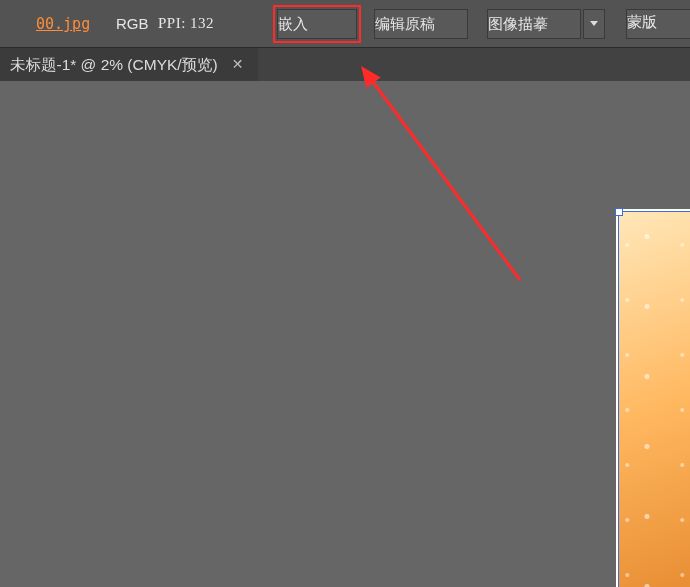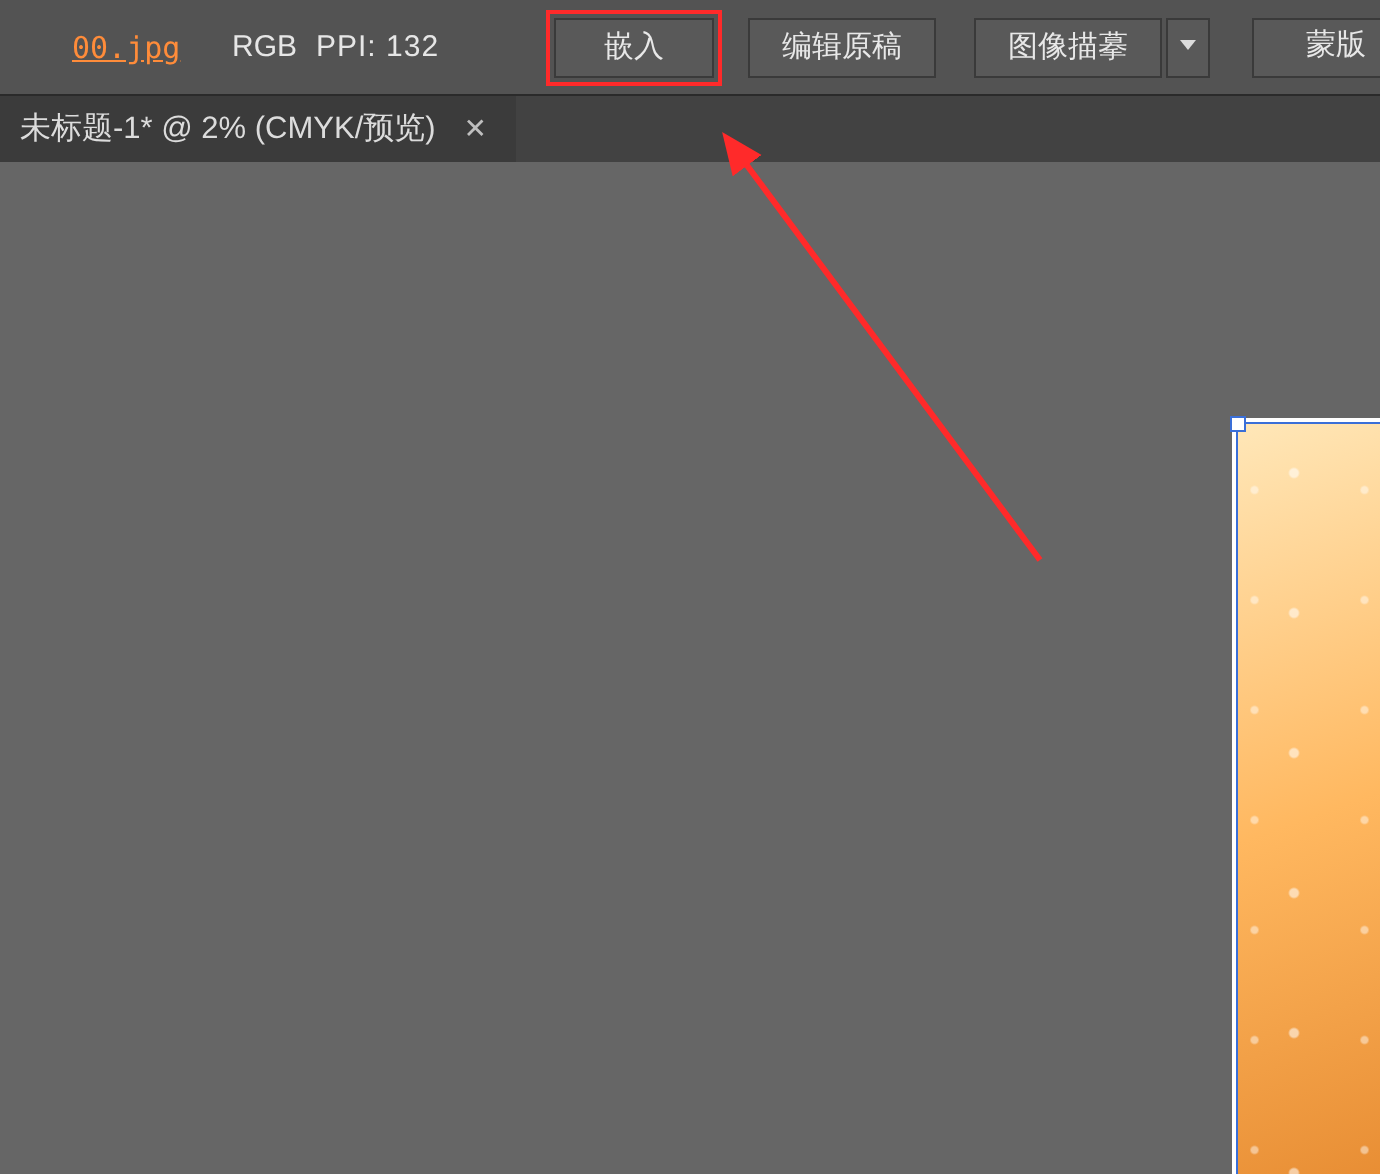--- a/index.html
+++ b/index.html
@@ -50,7 +50,7 @@
     top: 15px;
     color: #e6e6e6;
     font-size: 15px;
-    font-family: Liberation Sans, sans-serif;
+    font-family: Liberation Serif, serif;
     letter-spacing: 0.5px;
   }
 

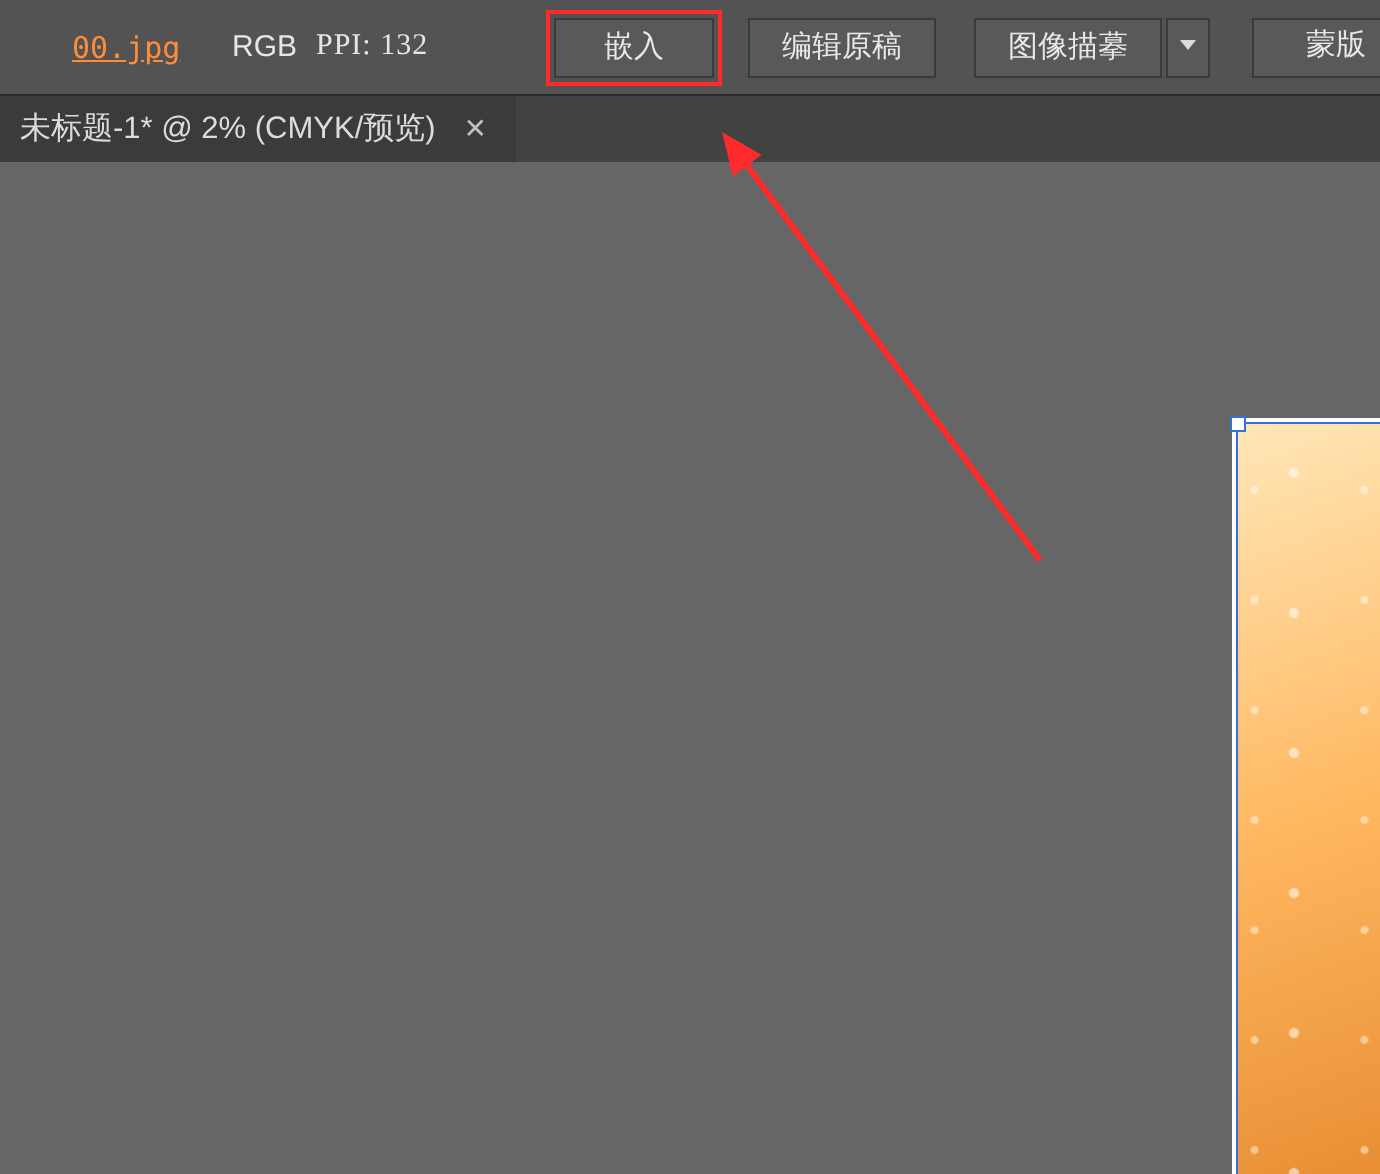--- a/index.html
+++ b/index.html
@@ -62,7 +62,7 @@
     border: 1px solid #3a3a3a;
     color: #e8e8e8;
     font-size: 15px;
-    text-align: center;
+    text-align: left;
     line-height: 28px;
     box-sizing: border-box;
     cursor: pointer;

